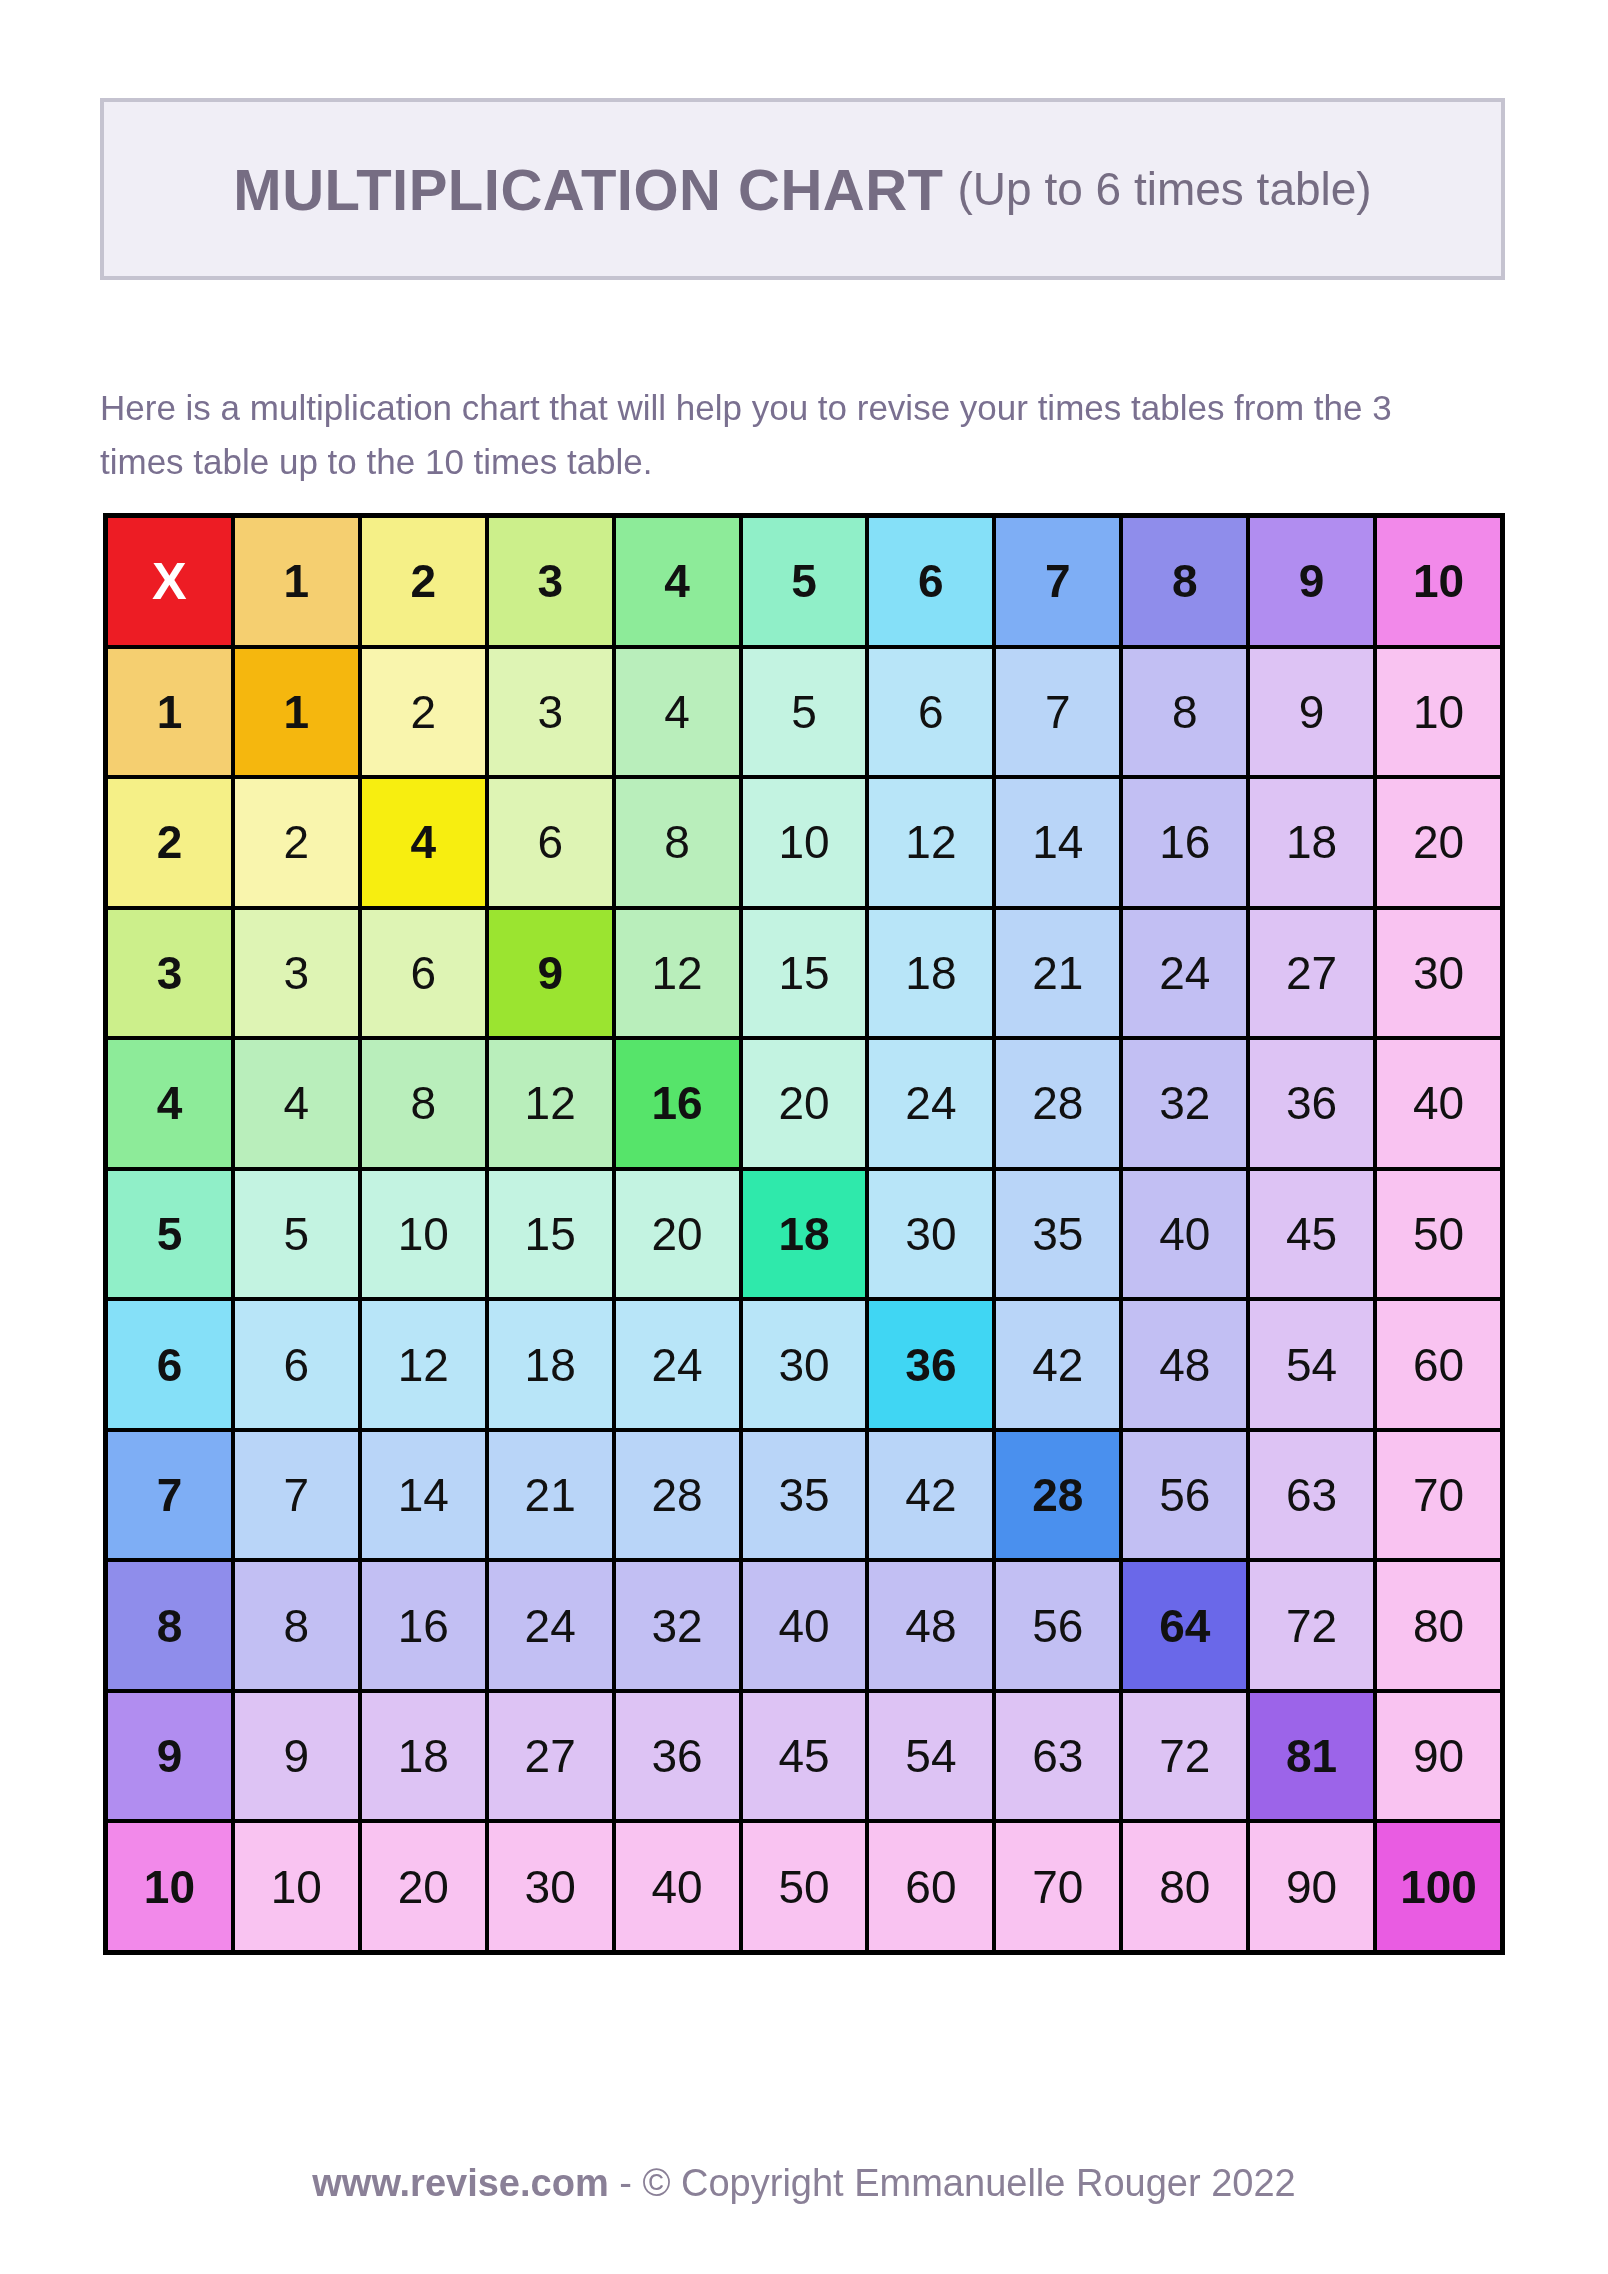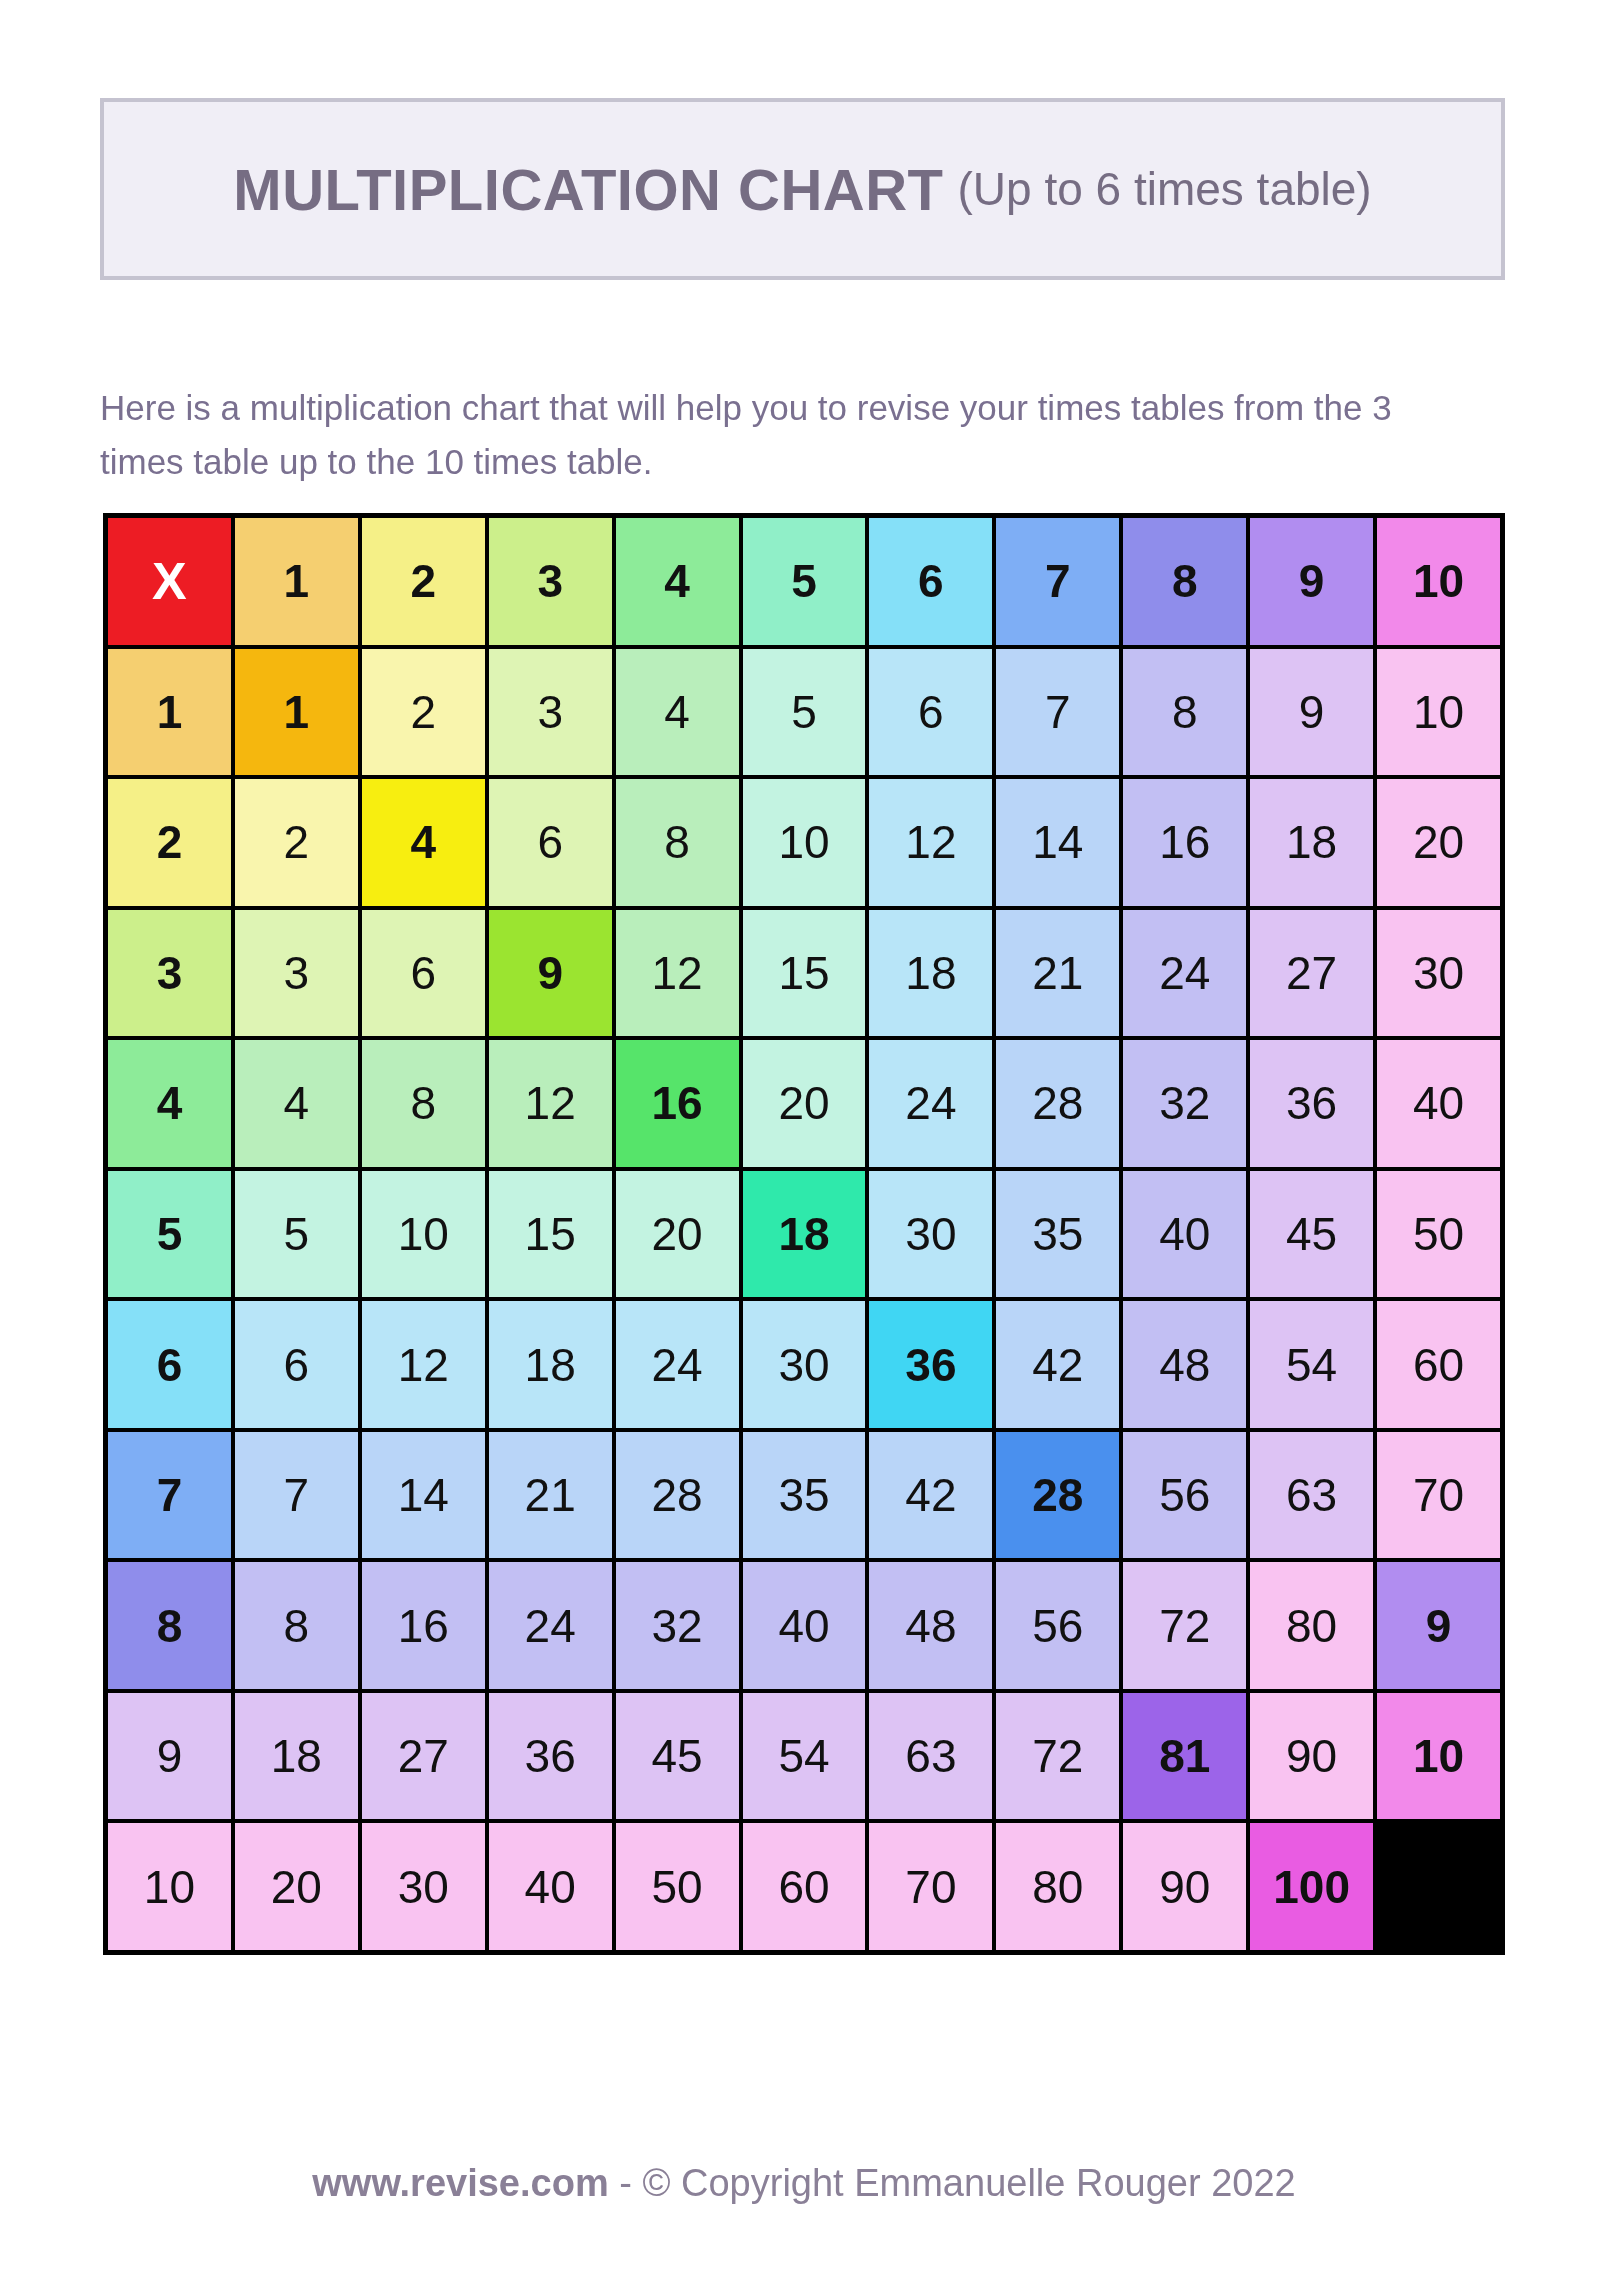--- a/index.html
+++ b/index.html
@@ -192,6 +192,7 @@
       <div class="cell" style="background: rgb(194, 191, 243); color: rgb(17, 17, 17);">40</div>
       <div class="cell" style="background: rgb(194, 191, 243); color: rgb(17, 17, 17);">48</div>
       <div class="cell" style="background: rgb(194, 191, 243); color: rgb(17, 17, 17);">56</div>
+      <div class="cell bold" style="background: rgb(106, 104, 233); color: rgb(17, 17, 17);">64</div>
       <div class="cell" style="background: rgb(221, 195, 244); color: rgb(17, 17, 17);">72</div>
       <div class="cell" style="background: rgb(249, 195, 241); color: rgb(17, 17, 17);">80</div>
       <div class="cell bold" style="background: rgb(177, 141, 240); color: rgb(17, 17, 17);">9</div>

